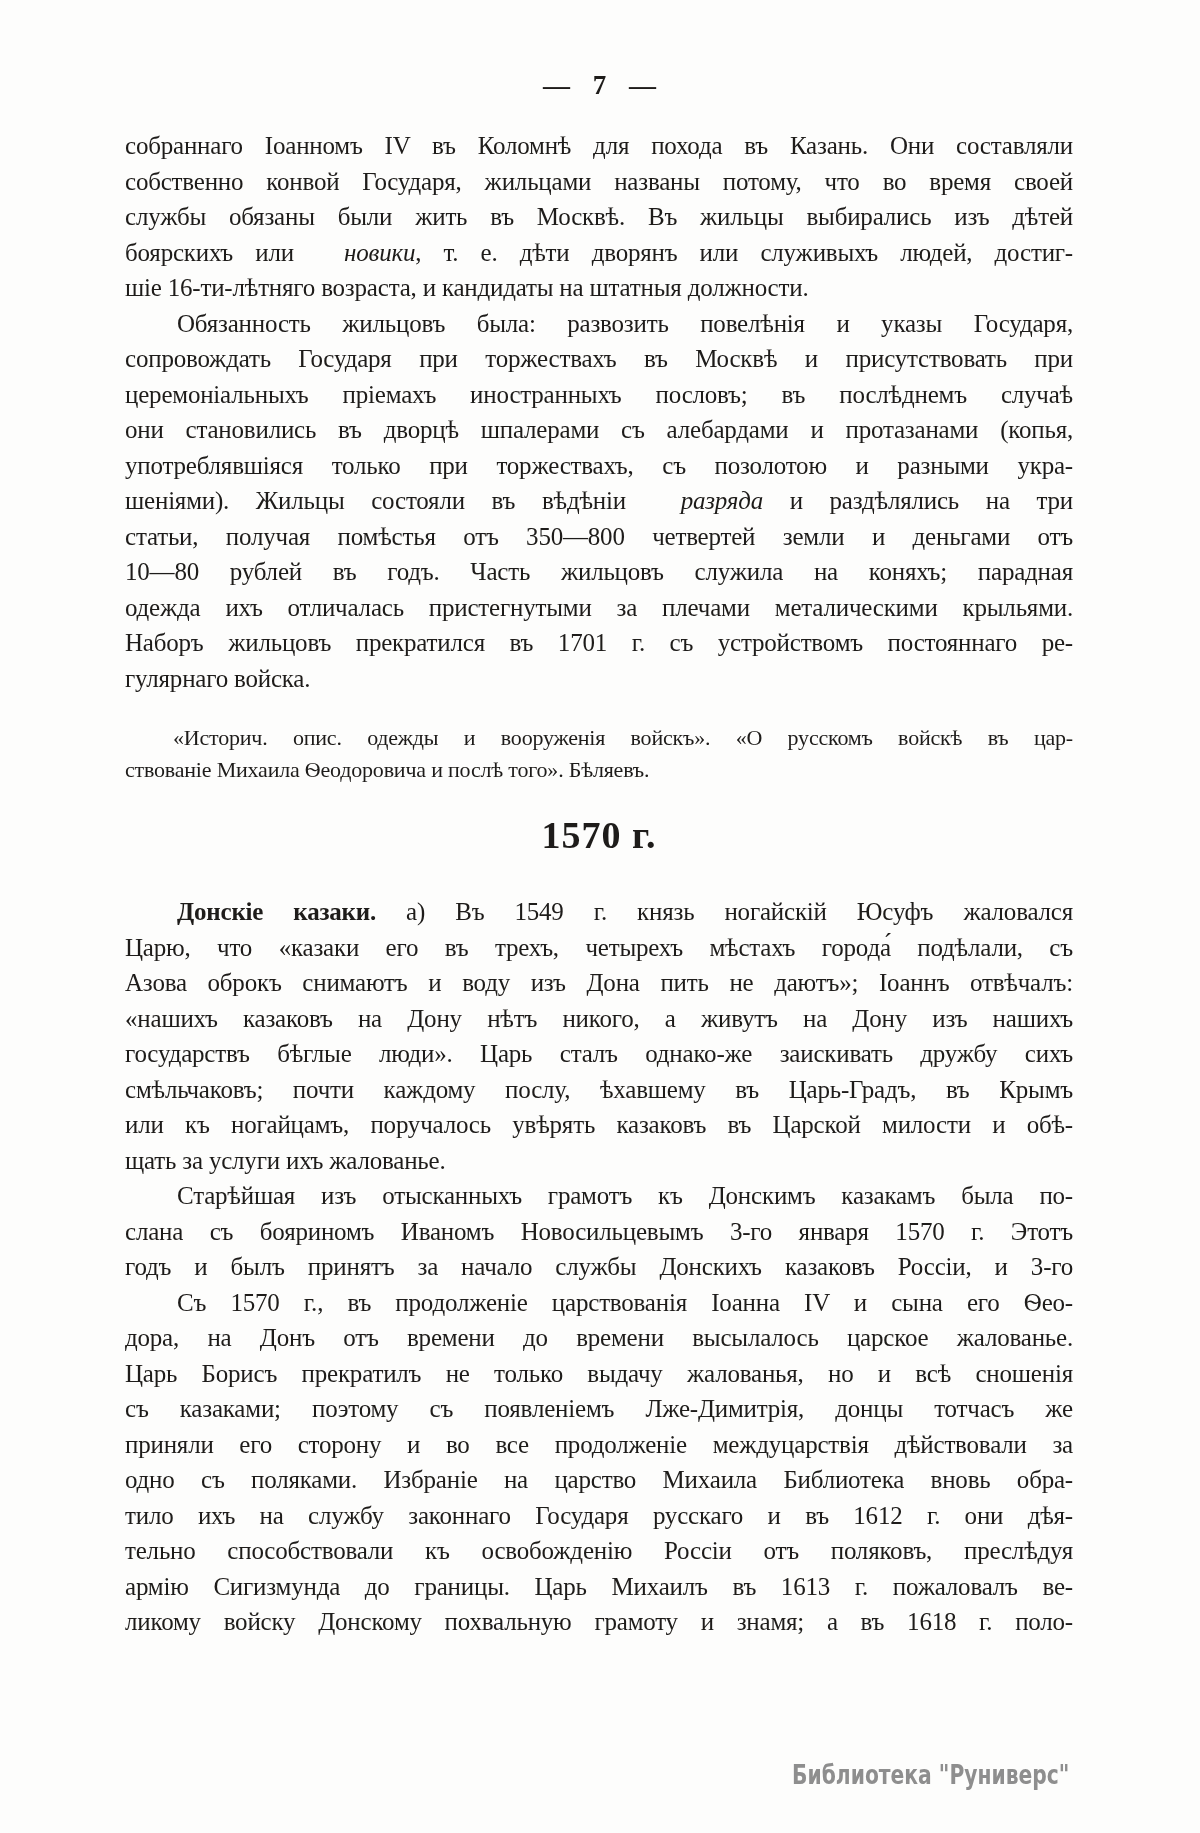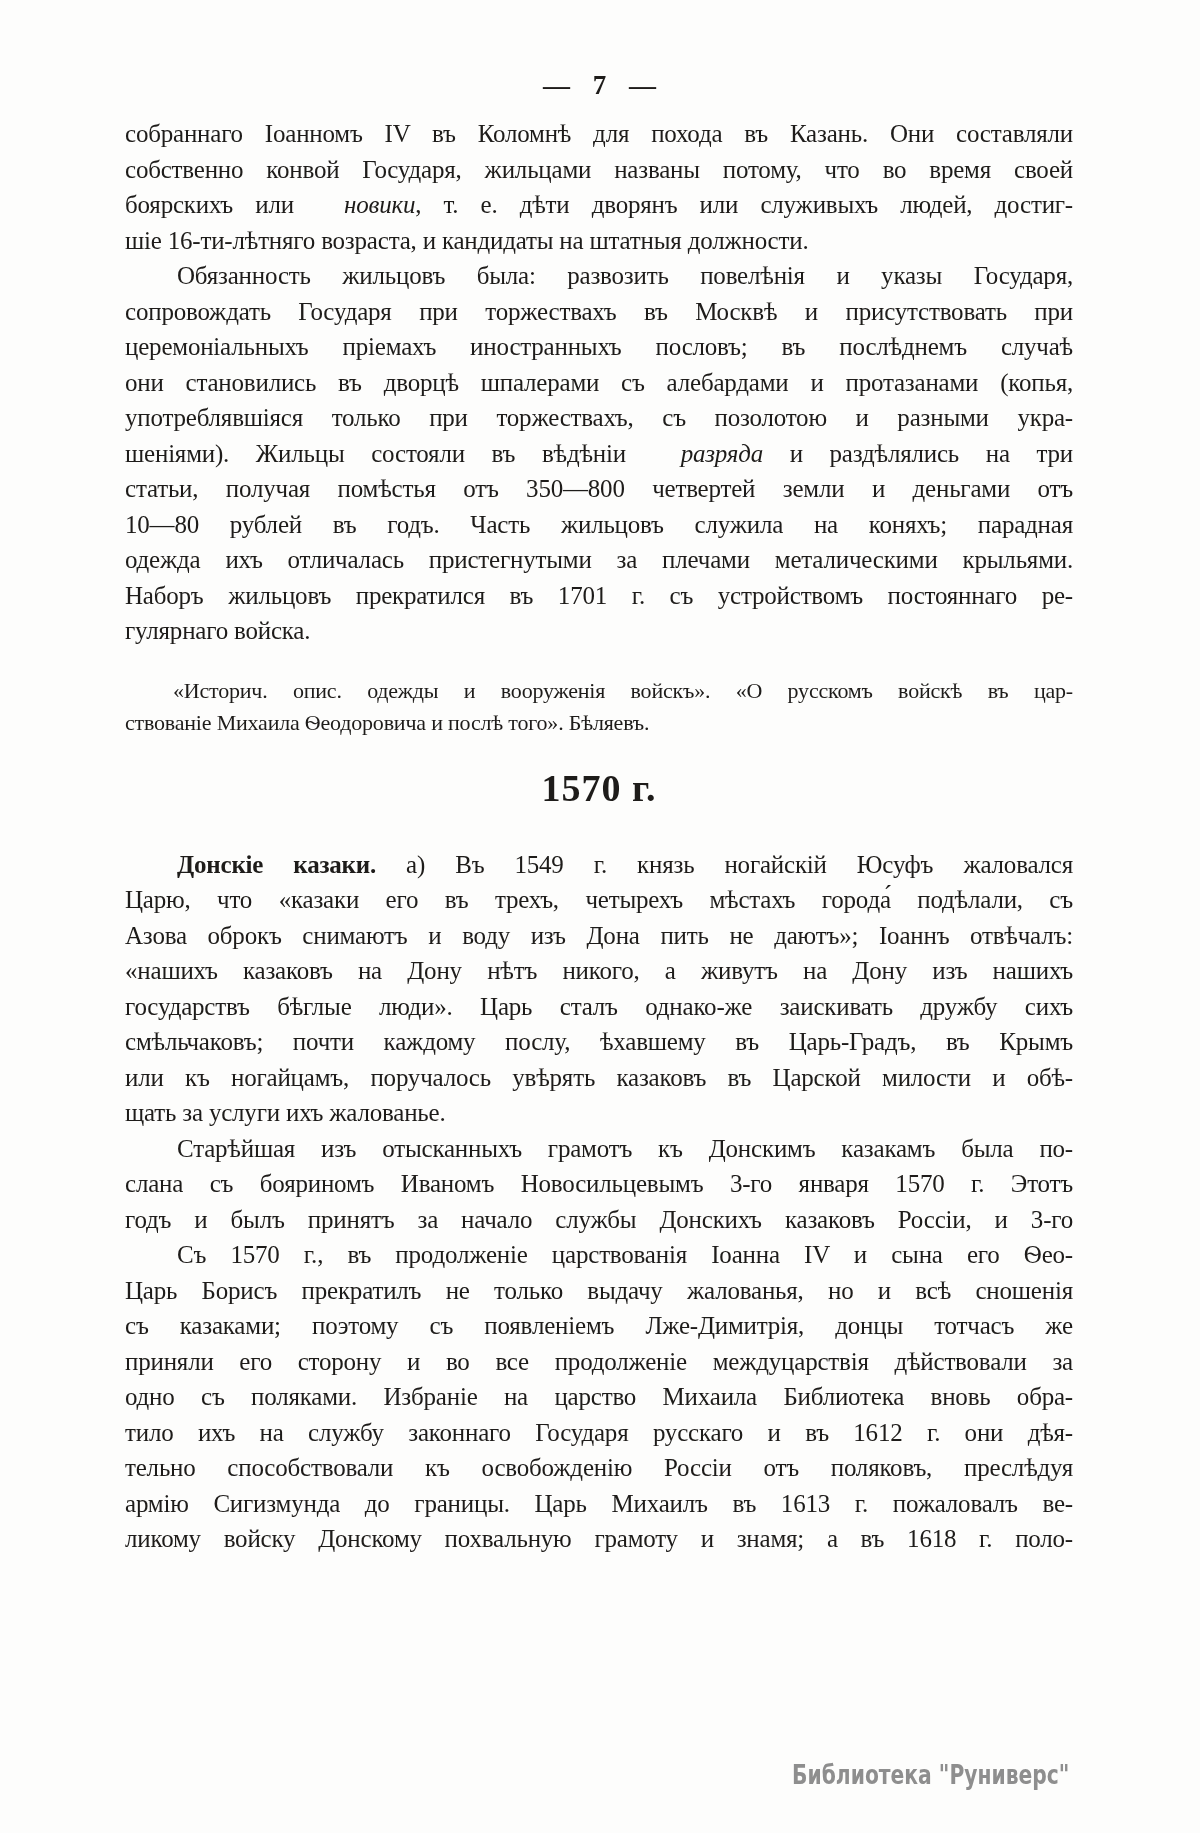--- a/index.html
+++ b/index.html
@@ -36,7 +36,7 @@
   .textcol{
     position:absolute;
     left:125px;
-    top:116px;
+    top:128px;
     width:948px;
   }
   .par{margin:0;}

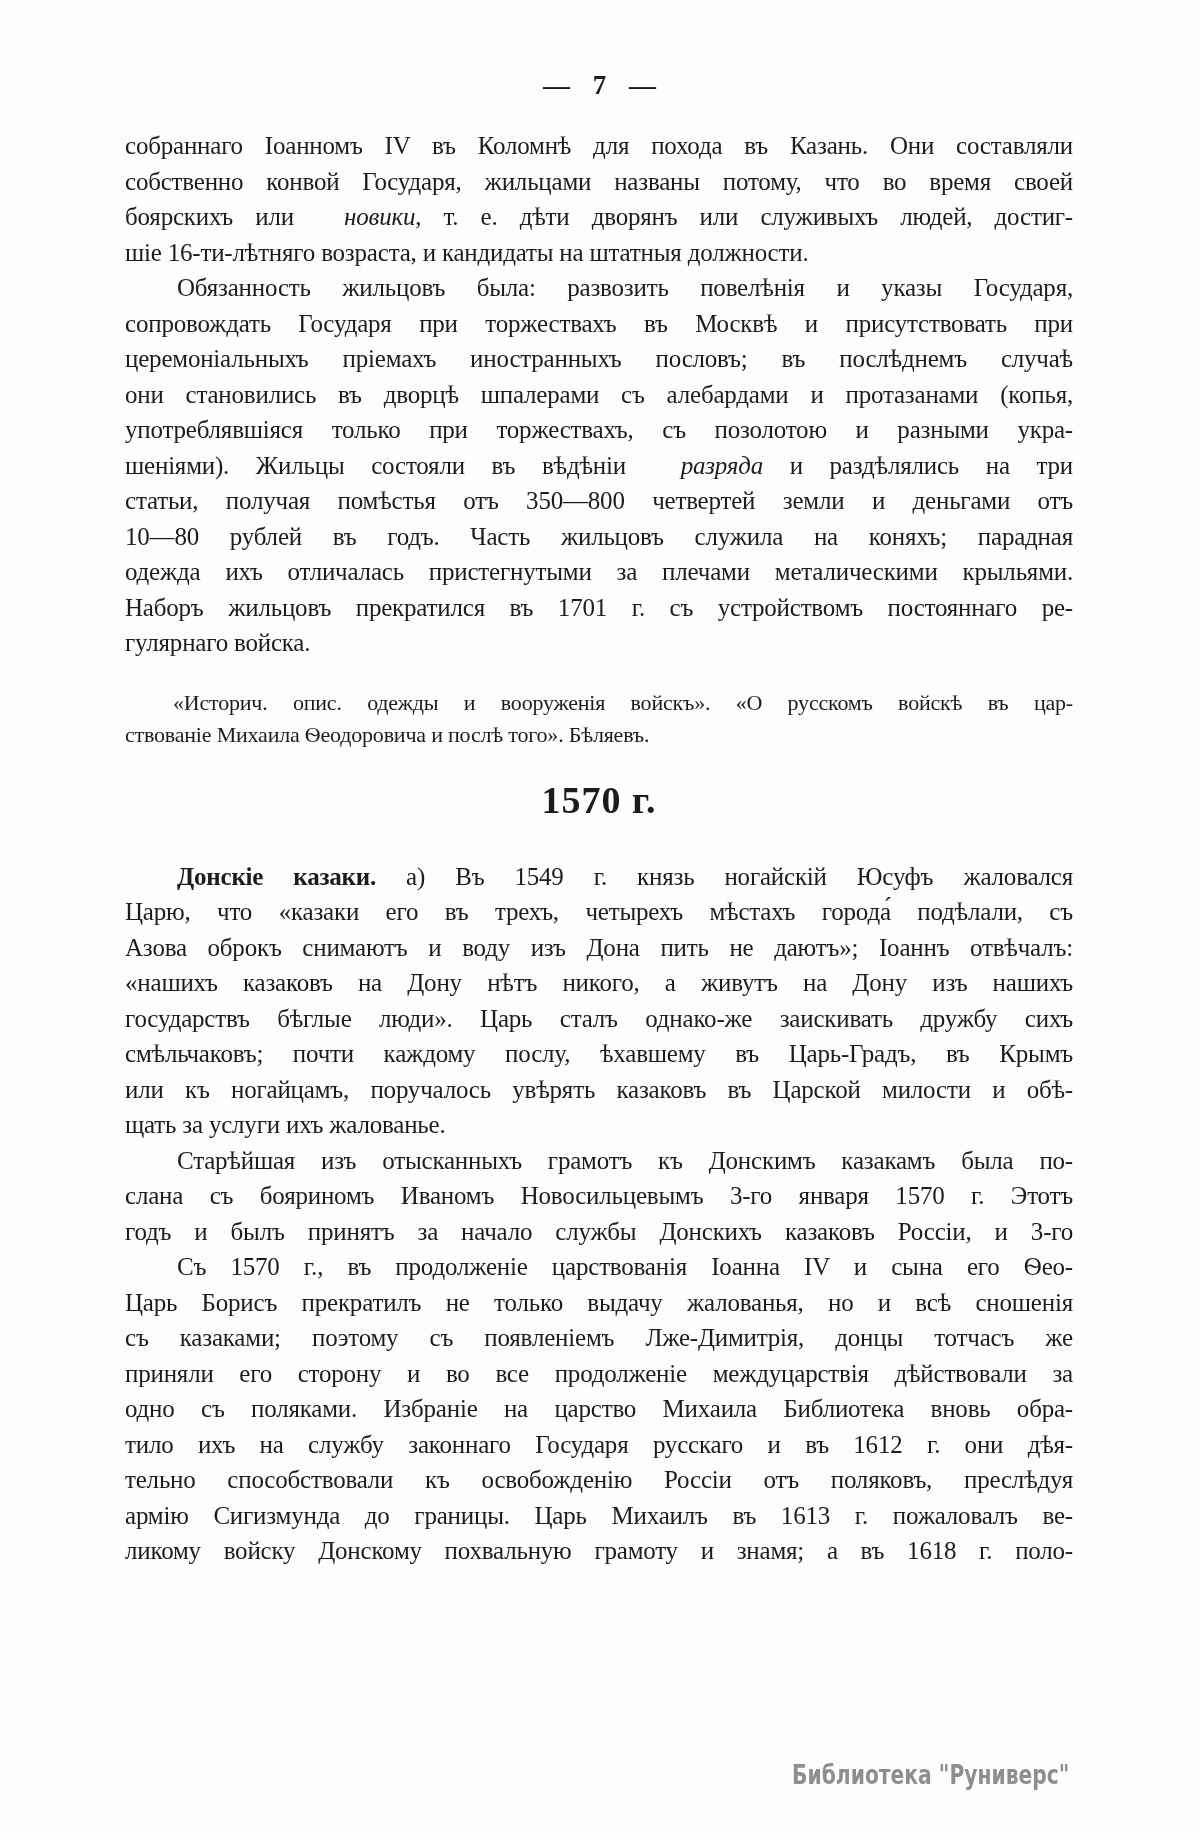--- a/index.html
+++ b/index.html
@@ -92,6 +92,7 @@
         <div class="par">
           <div class="line jl"><span class="tx">собраннаго Іоанномъ IV въ Коломнѣ для похода въ Казань. Они составляли</span></div>
           <div class="line jl"><span class="tx">собственно конвой Государя, жильцами названы потому, что во время своей</span></div>
+          <div class="line jl"><span class="tx">службы обязаны были жить въ Москвѣ. Въ жильцы выбирались изъ дѣтей</span></div>
           <div class="line jl"><span class="tx">боярскихъ или </span><span class="it">новики</span><span class="tx">, т. е. дѣти дворянъ или служивыхъ людей, достиг-</span></div>
           <div class="line"><span class="tx">шіе 16-ти-лѣтняго возраста, и кандидаты на штатныя должности.</span></div>
         </div>

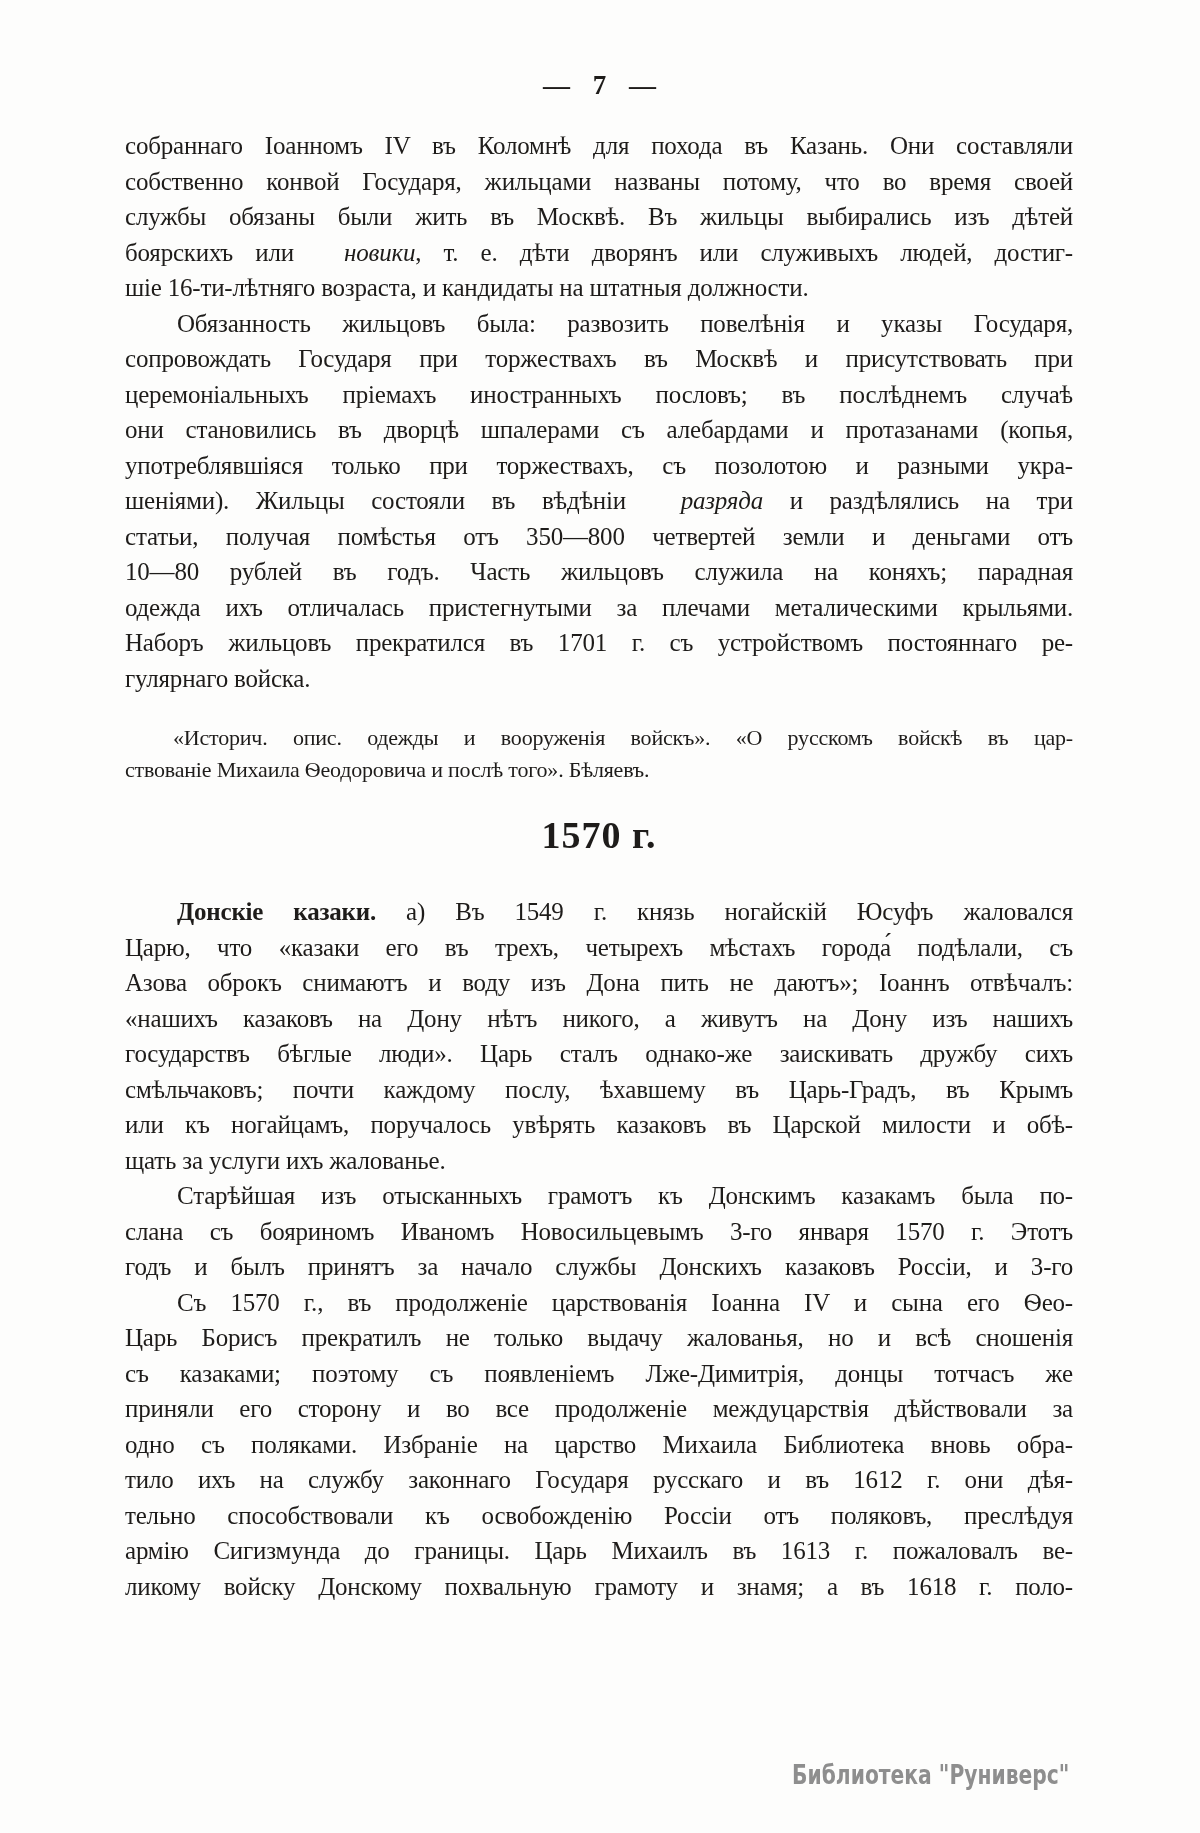--- a/index.html
+++ b/index.html
@@ -135,6 +135,7 @@
         </div>
         <div class="par">
           <div class="line jl ind"><span class="tx">Съ 1570 г., въ продолженіе царствованія Іоанна IV и сына его Ѳео-</span></div>
+          <div class="line jl"><span class="tx">дора, на Донъ отъ времени до времени высылалось царское жалованье.</span></div>
           <div class="line jl"><span class="tx">Царь Борисъ прекратилъ не только выдачу жалованья, но и всѣ сношенія</span></div>
           <div class="line jl"><span class="tx">съ казаками; поэтому съ появленіемъ Лже-Димитрія, донцы тотчасъ же</span></div>
           <div class="line jl"><span class="tx">приняли его сторону и во все продолженіе междуцарствія дѣйствовали за</span></div>

